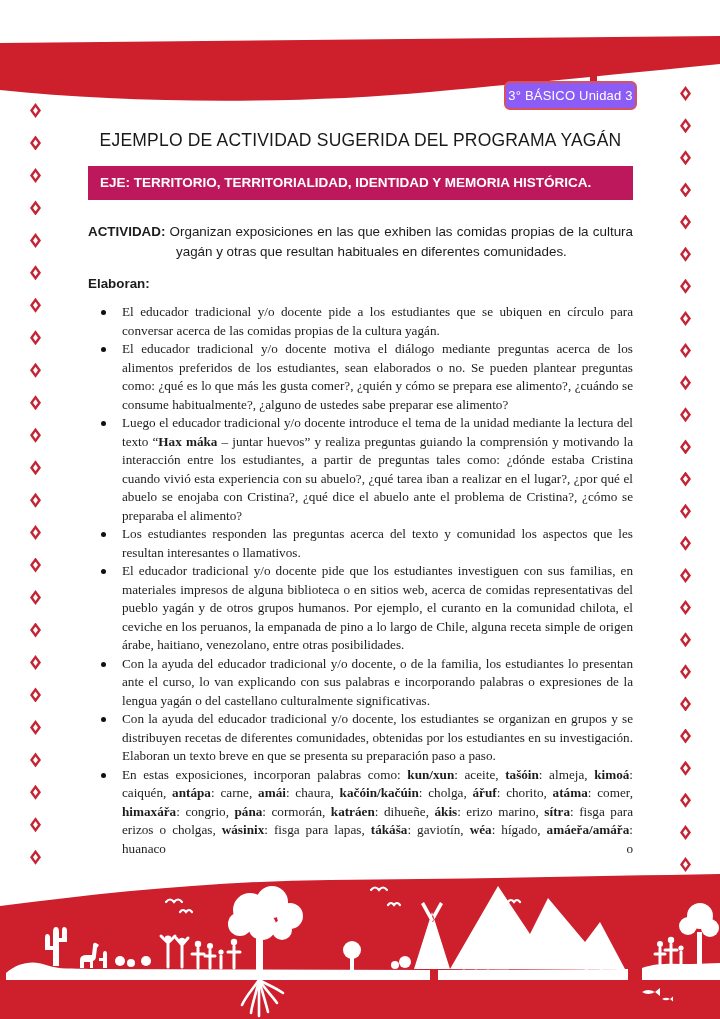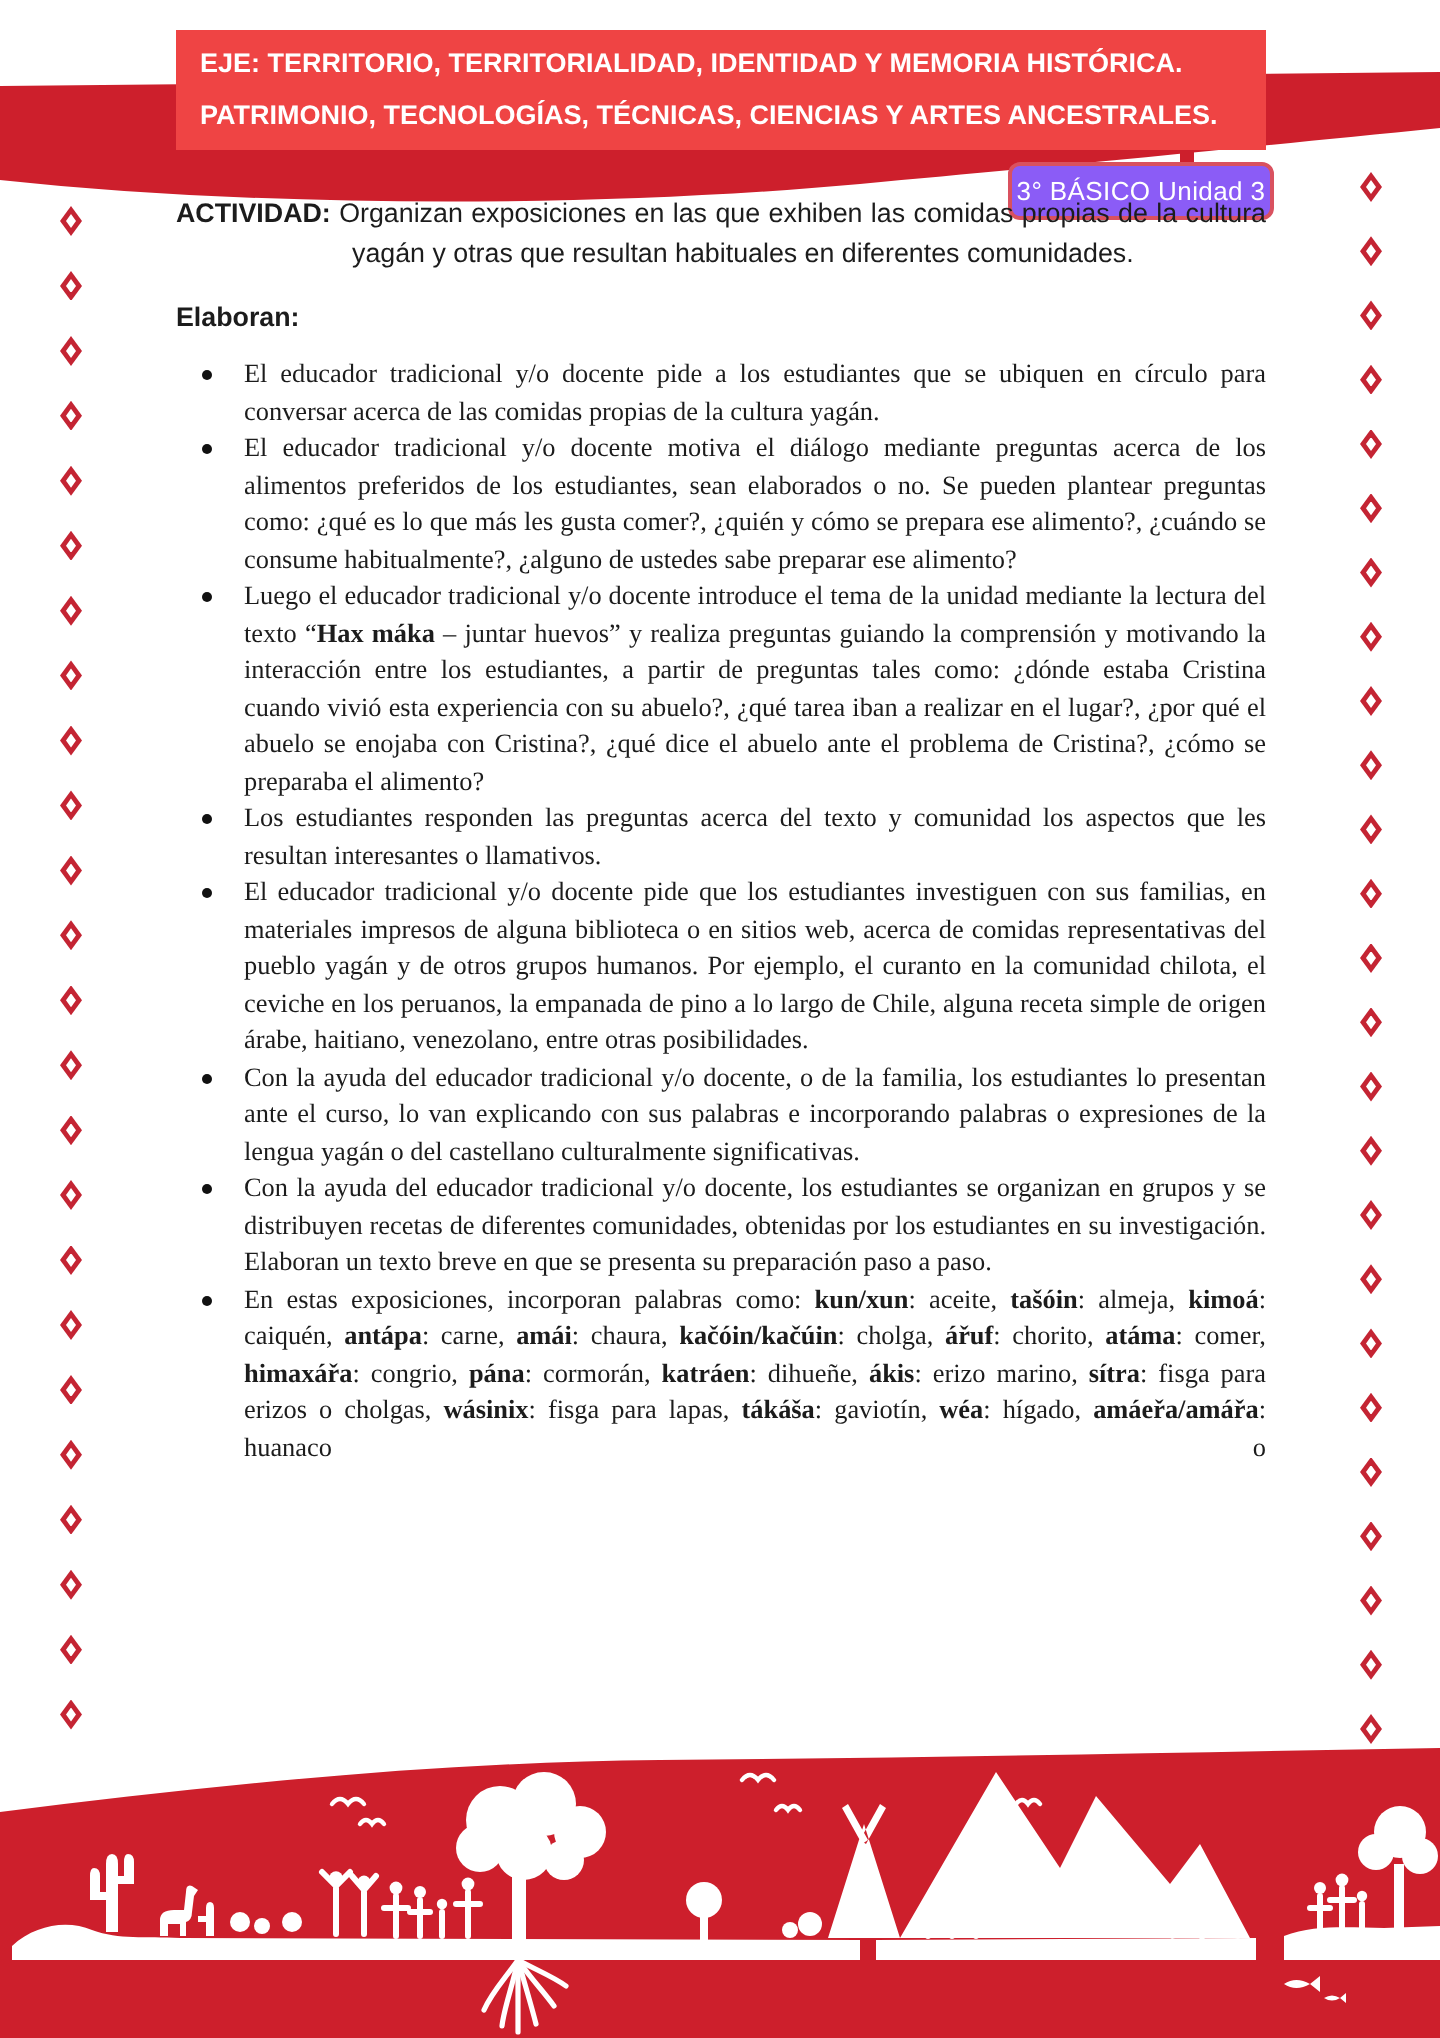--- a/index.html
+++ b/index.html
@@ -124,6 +124,7 @@
 
   <div class="content">
 
+    <h1 class="page-title">EJEMPLO DE ACTIVIDAD SUGERIDA DEL PROGRAMA YAGÁN</h1>
 
     <div class="eje-box">
       <div>EJE: TERRITORIO, TERRITORIALIDAD, IDENTIDAD Y MEMORIA HISTÓRICA.</div>

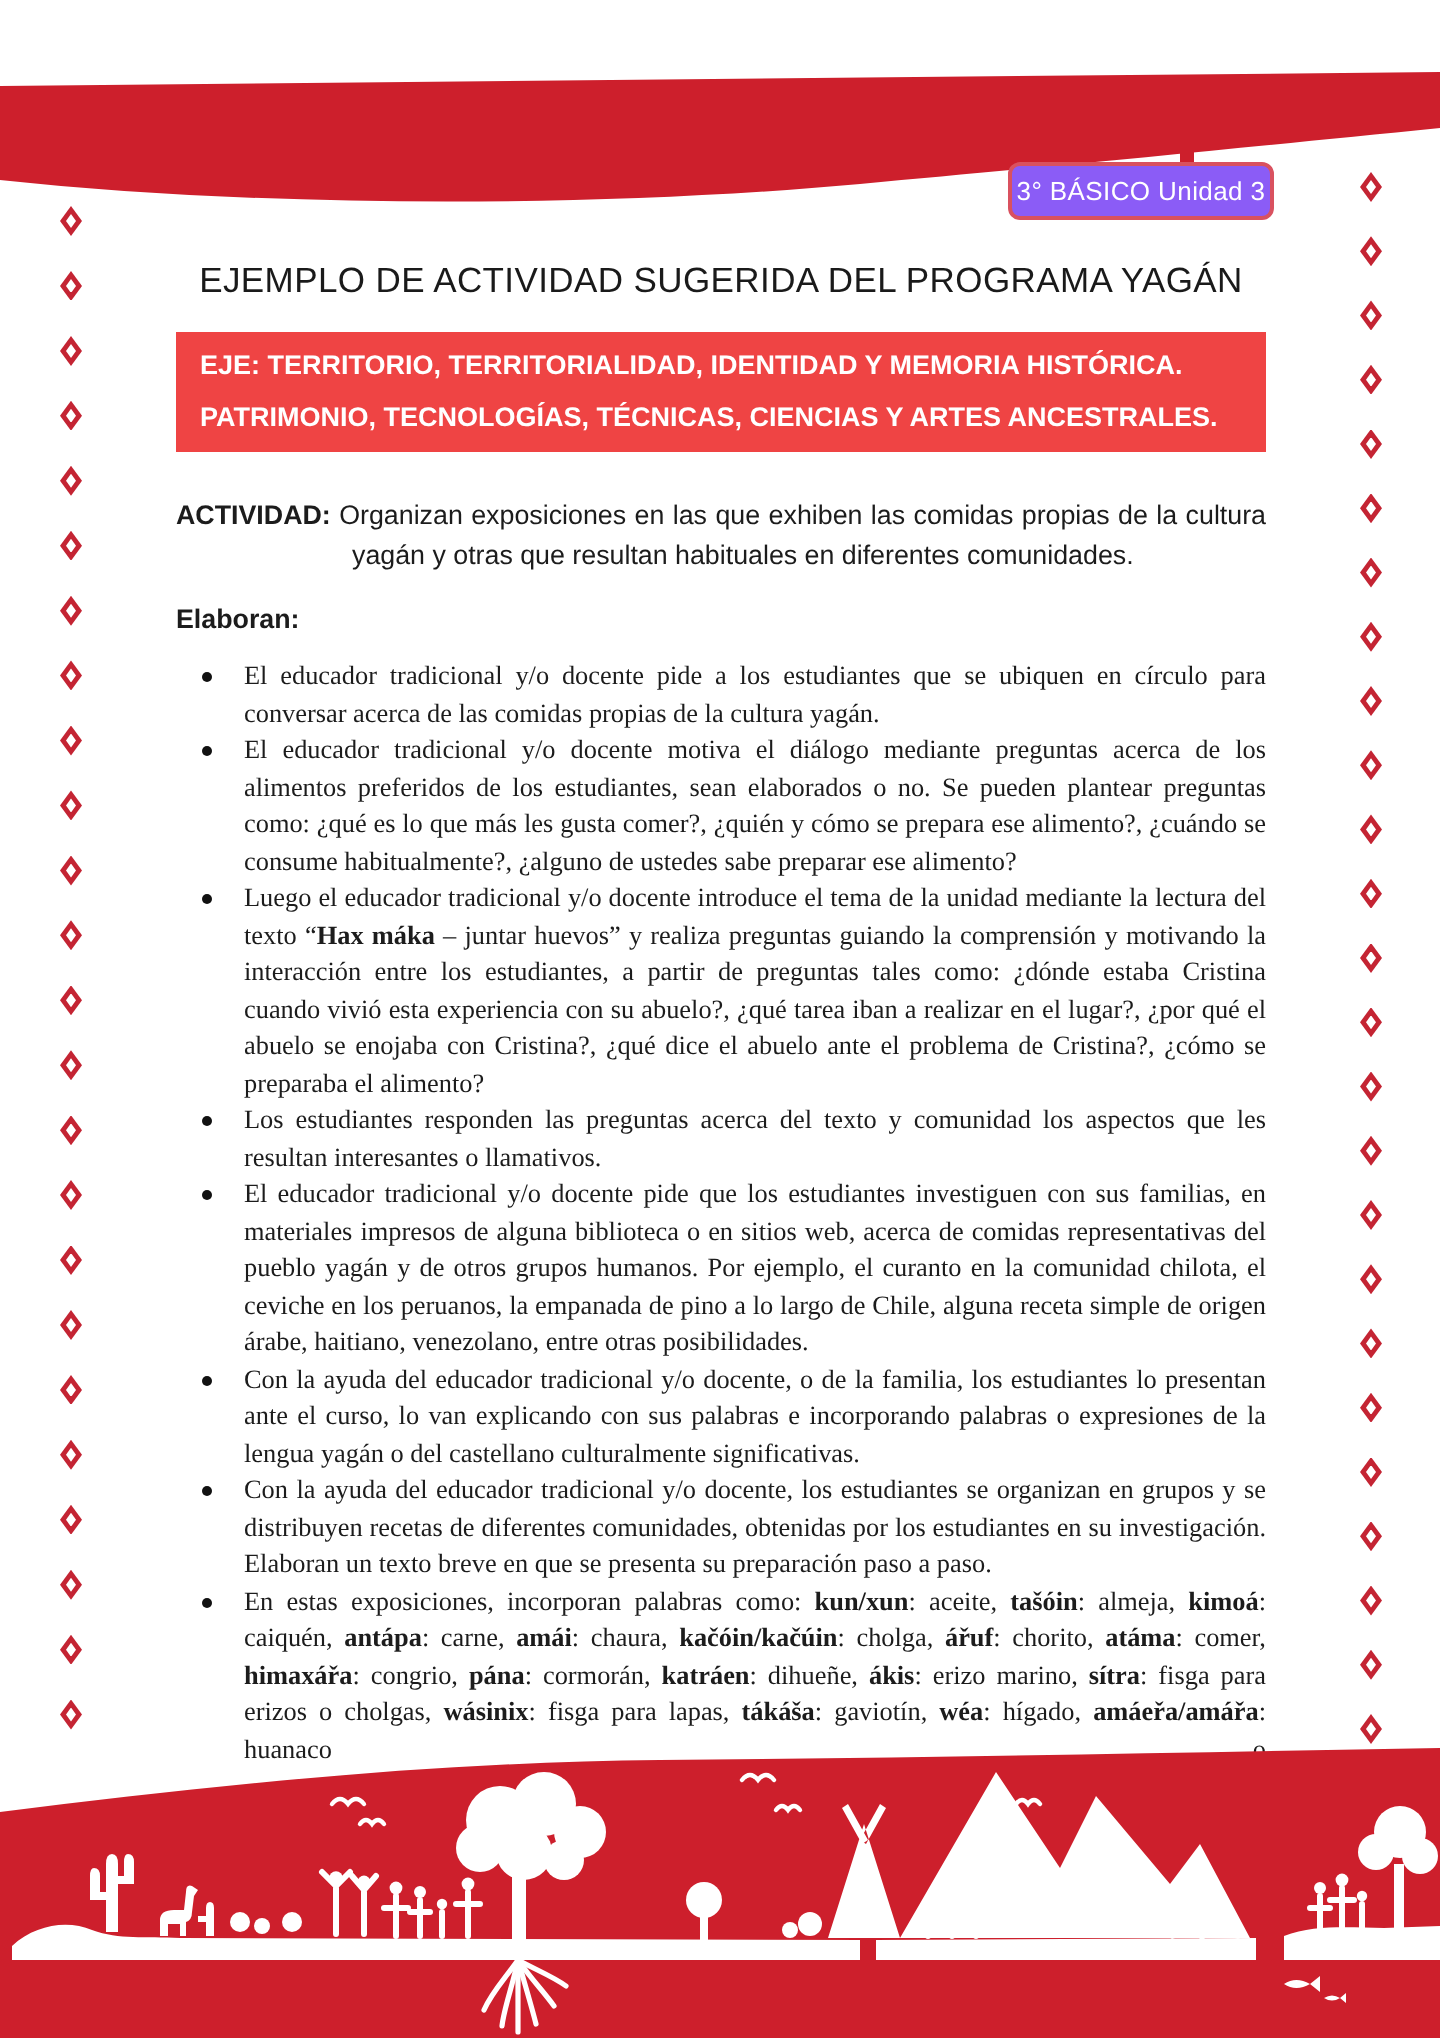--- a/index.html
+++ b/index.html
@@ -32,7 +32,7 @@
     text-align:center;color:#1a1a1a;letter-spacing:.2px;
   }
   .eje-box{
-    margin-top:15px;background:#ef4444;color:#ffffff;
+    margin-top:15px;background:#be185d;color:#ffffff;
     padding:4px 12px;font-weight:700;font-size:13.5px;line-height:26px;
   }
   .actividad{

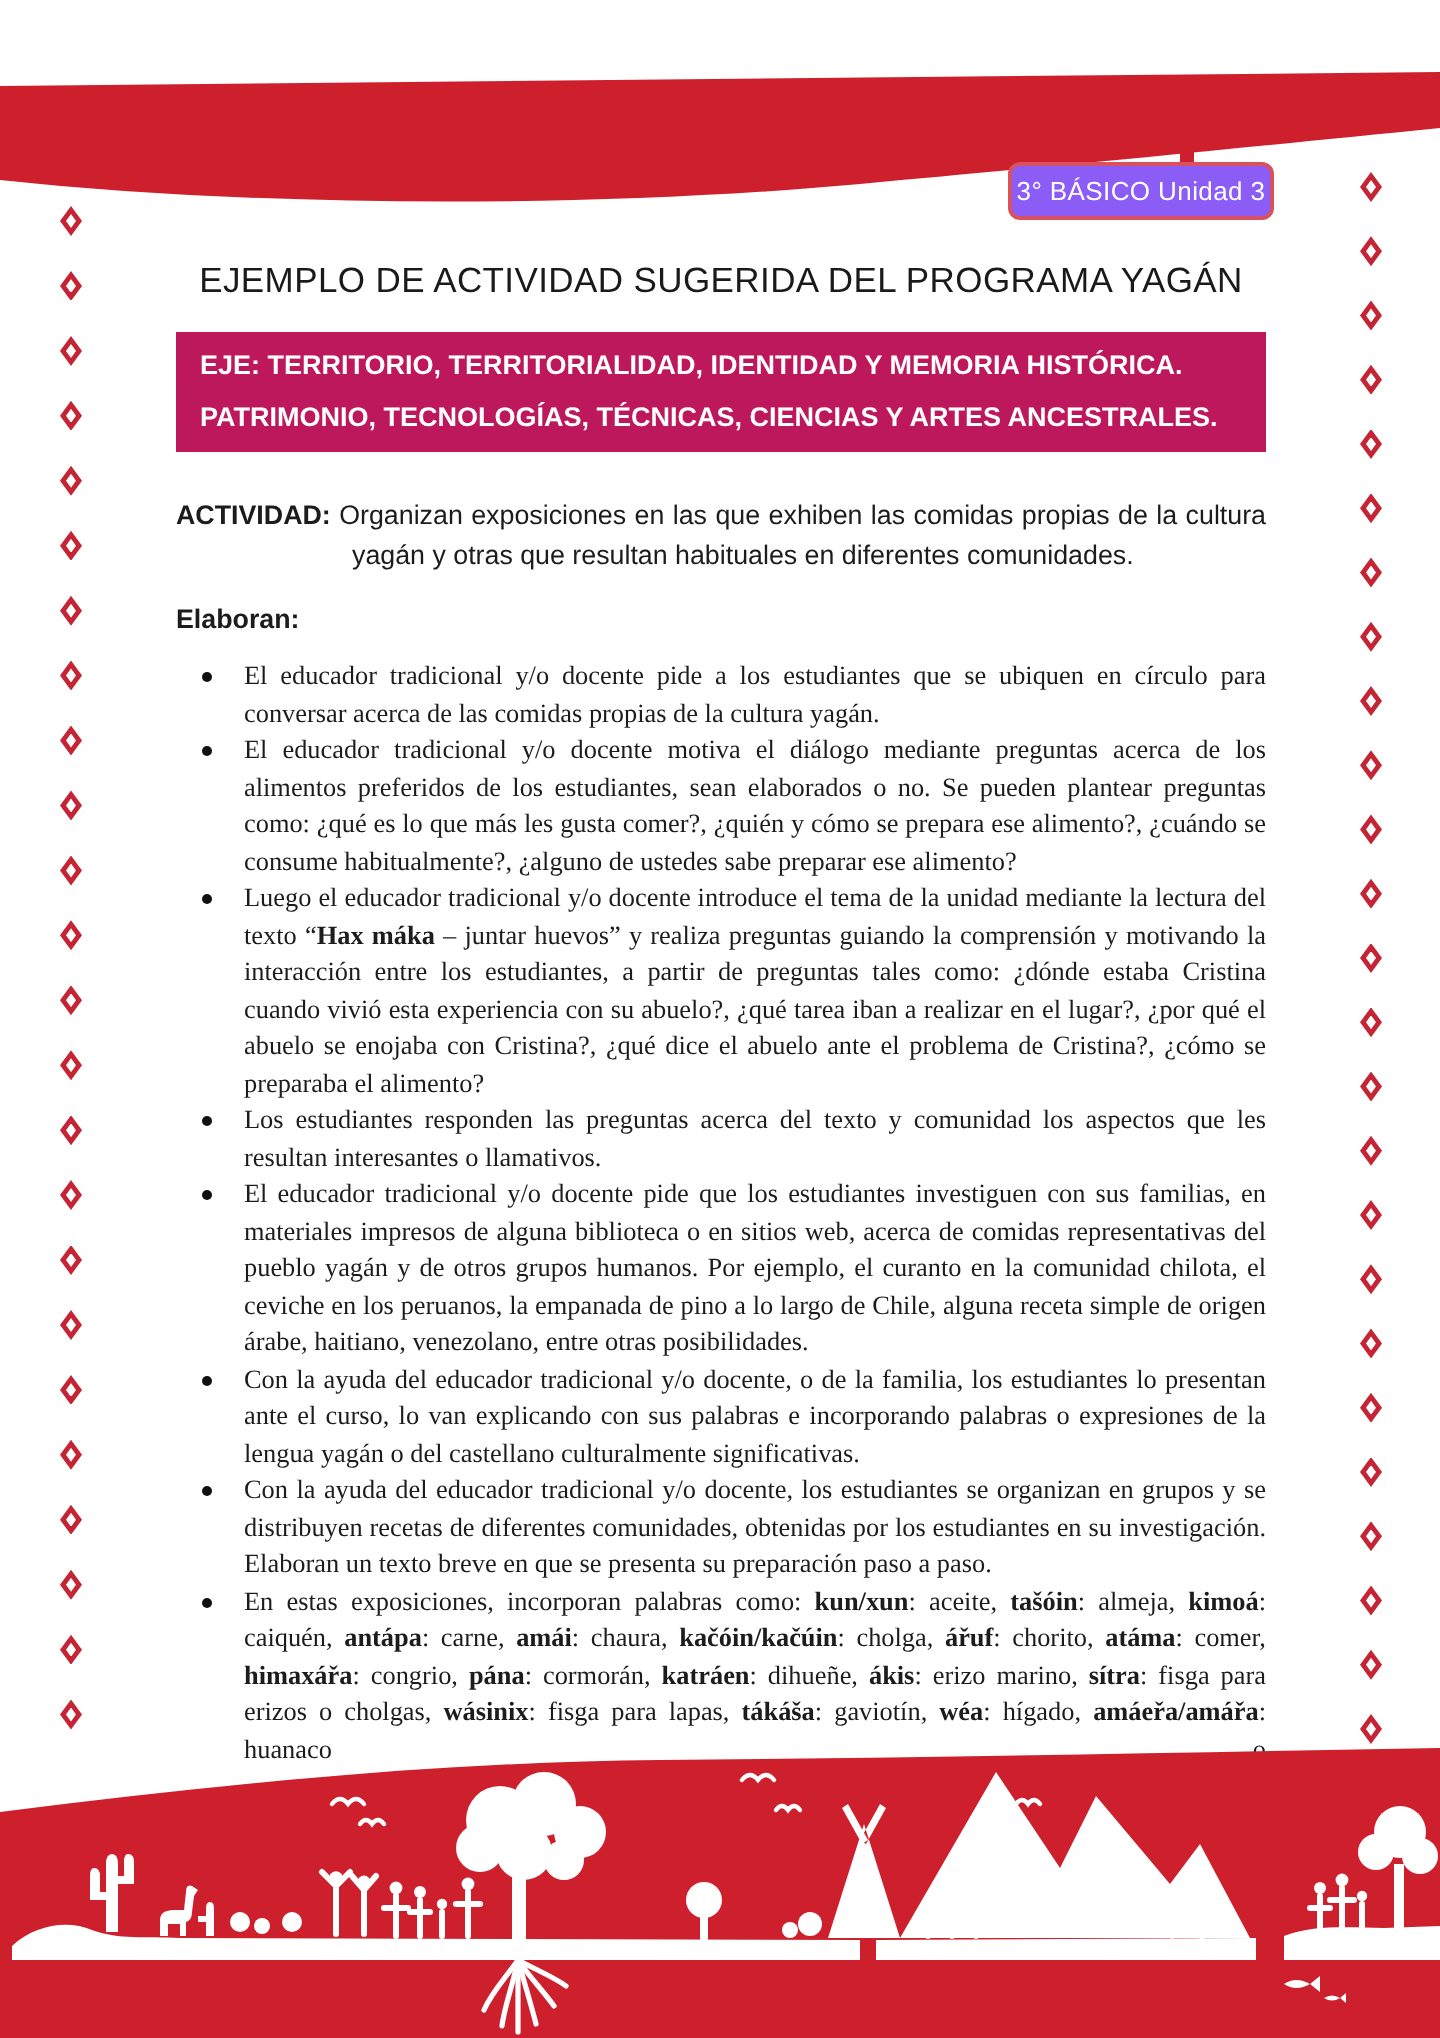--- a/index.html
+++ b/index.html
@@ -128,7 +128,6 @@
 
     <div class="eje-box">
       <div>EJE: TERRITORIO, TERRITORIALIDAD, IDENTIDAD Y MEMORIA HISTÓRICA.</div>
-      <div>PATRIMONIO, TECNOLOGÍAS, TÉCNICAS, CIENCIAS Y ARTES ANCESTRALES.</div>
     </div>
 
     <p class="actividad"><span class="label">ACTIVIDAD:</span><span> Organizan exposiciones en las que exhiben las comidas propias de la cultura yagán y otras que resultan habituales en diferentes comunidades.</span></p>

